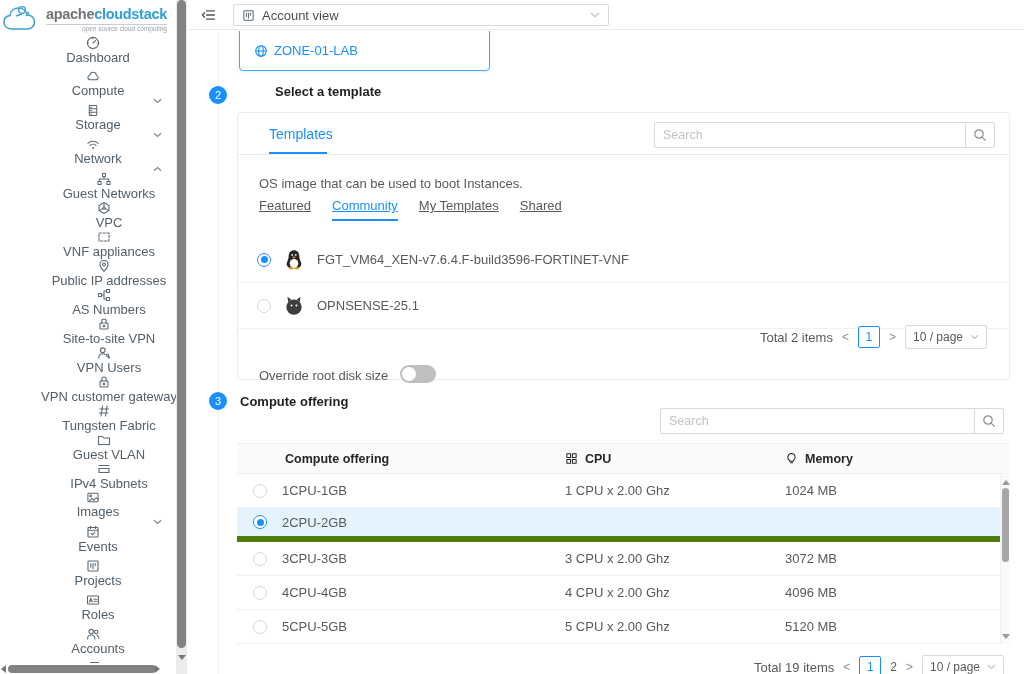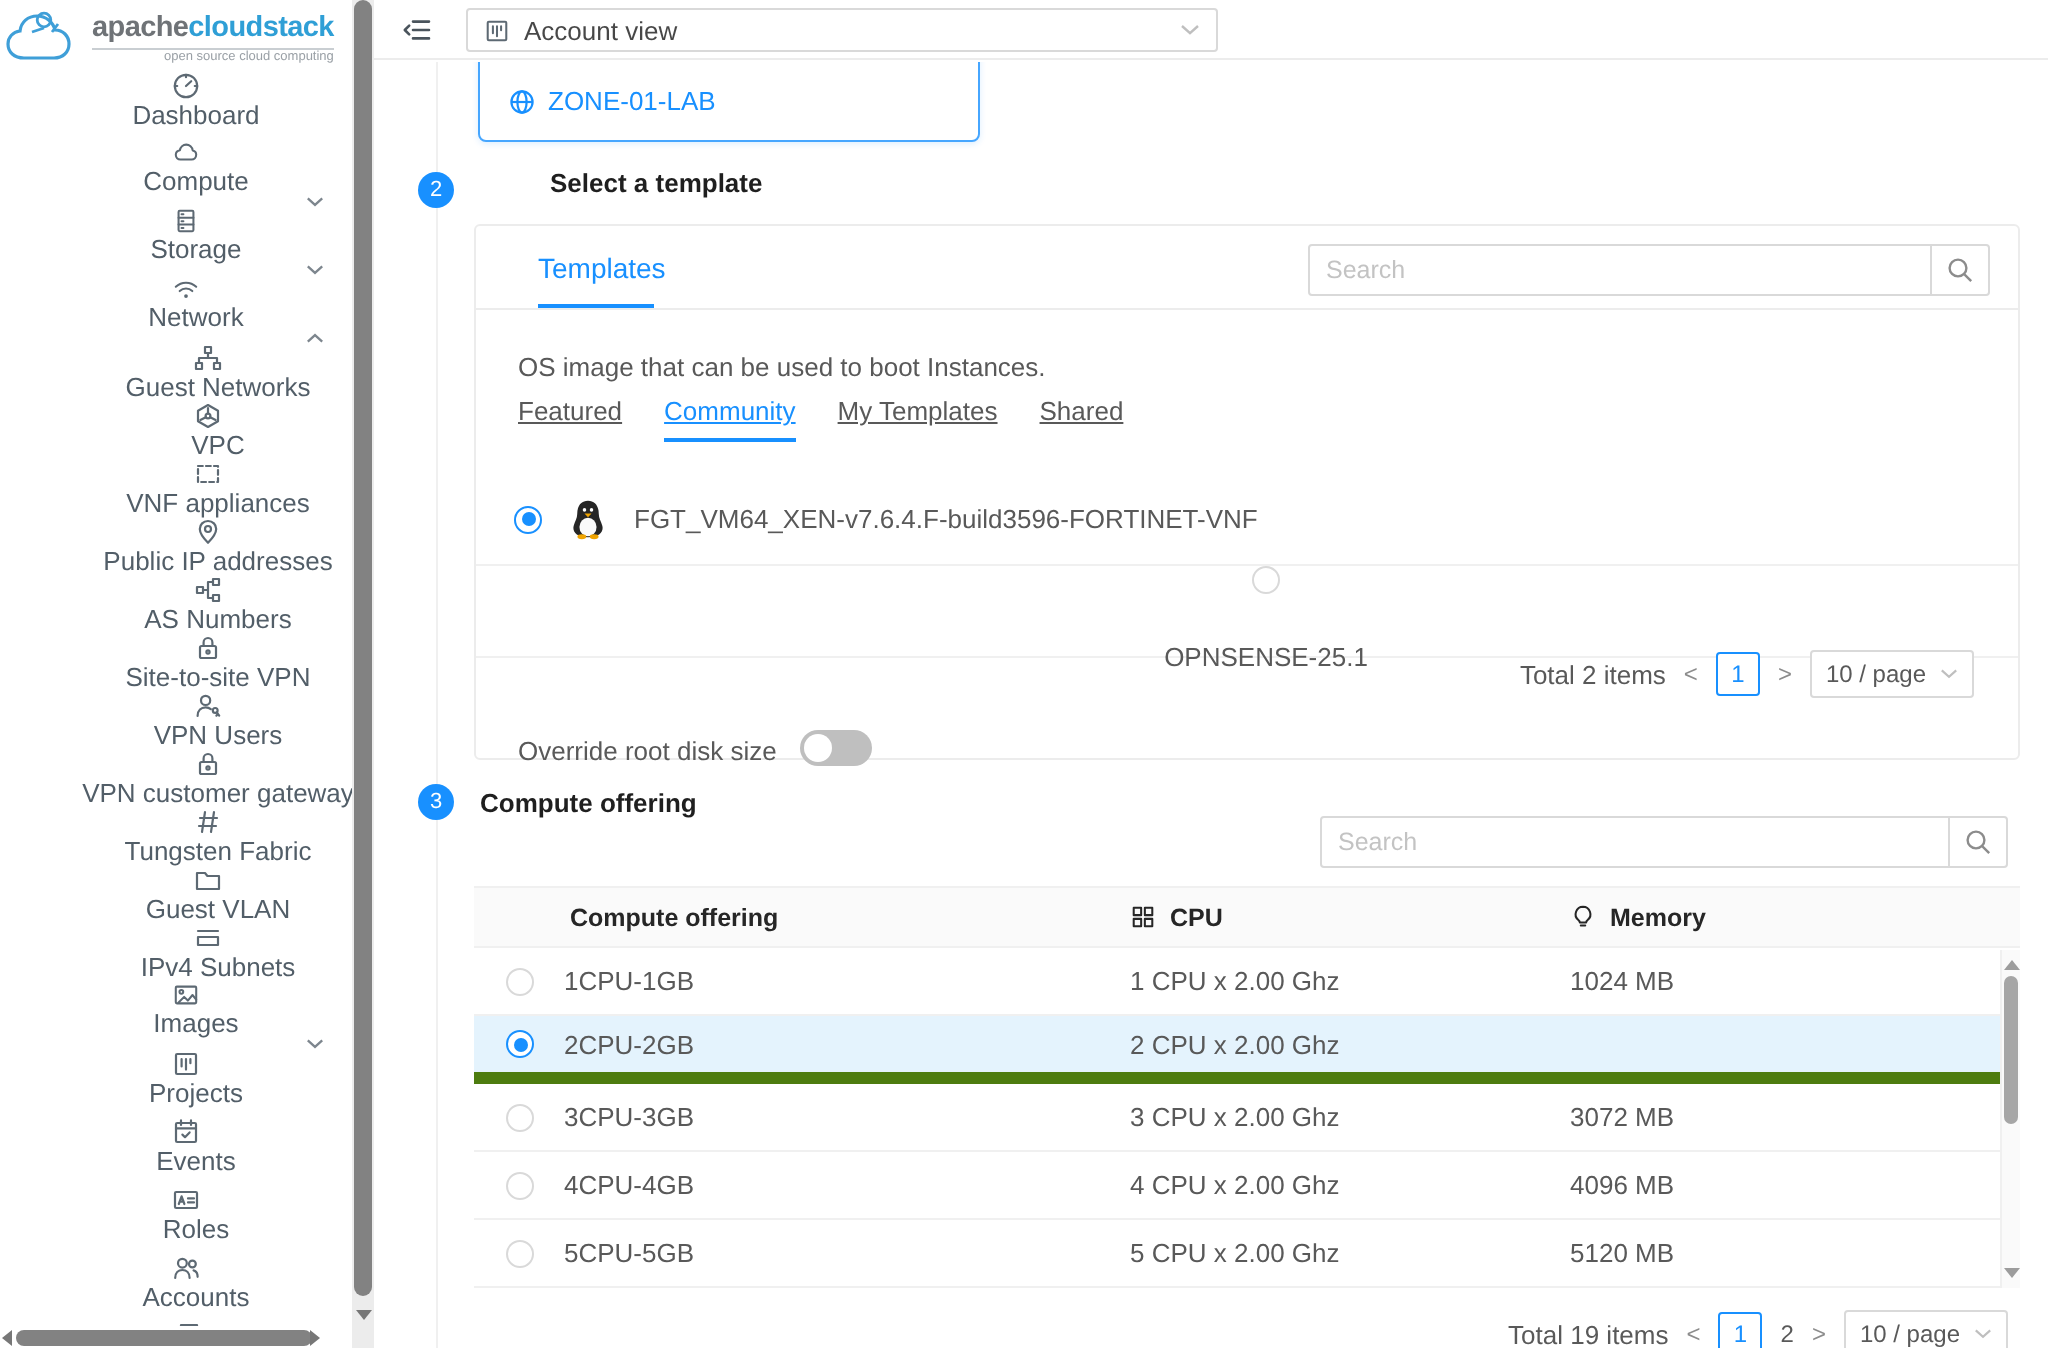--- a/index.html
+++ b/index.html
@@ -397,7 +397,7 @@
       <span class="tpl-name">FGT_VM64_XEN-v7.6.4.F-build3596-FORTINET-VNF</span>
     </div>
 
-    <div class="tpl-row b" style="top:170px;flex-direction:column;">
+    <div class="tpl-row b" style="top:170px;">
       <span class="radio"></span>
       <svg width="22" height="22" viewBox="0 0 20 20">
         <polygon points="4,1.5 7.5,4 4.8,6.5" fill="#3d3d3d"></polygon>

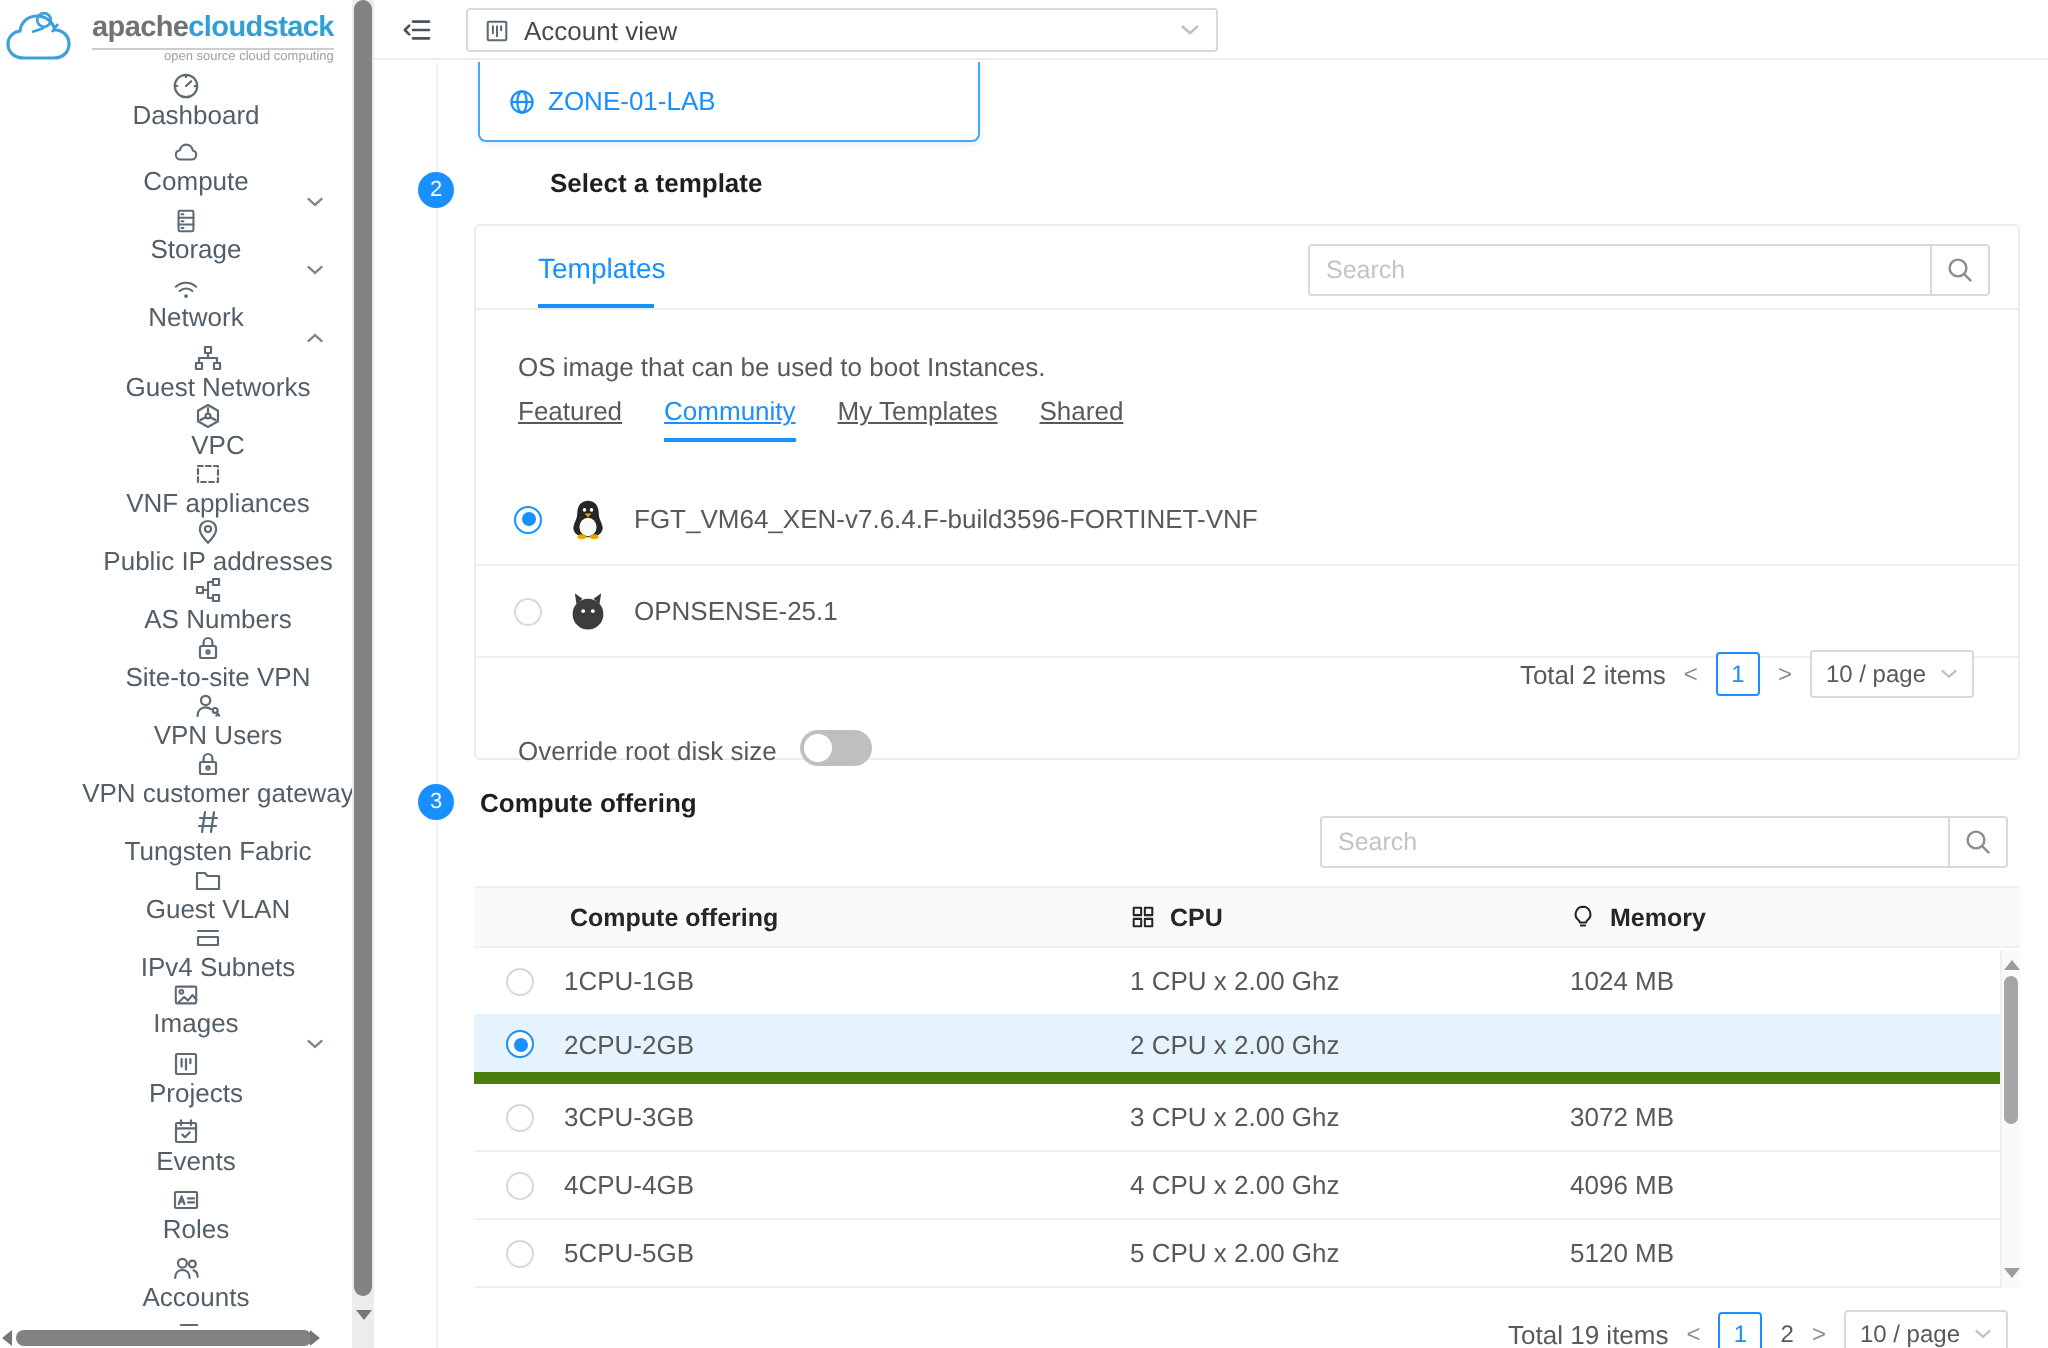--- a/index.html
+++ b/index.html
@@ -479,9 +479,6 @@
           <span class="radio on"></span>
           <span>2CPU-2GB</span>
         </div>
-      <div class="c2">
-          <span>2 CPU x 2.00 Ghz</span>
-        </div>
     </div>
     <div class="trow">
       <div class="c1">

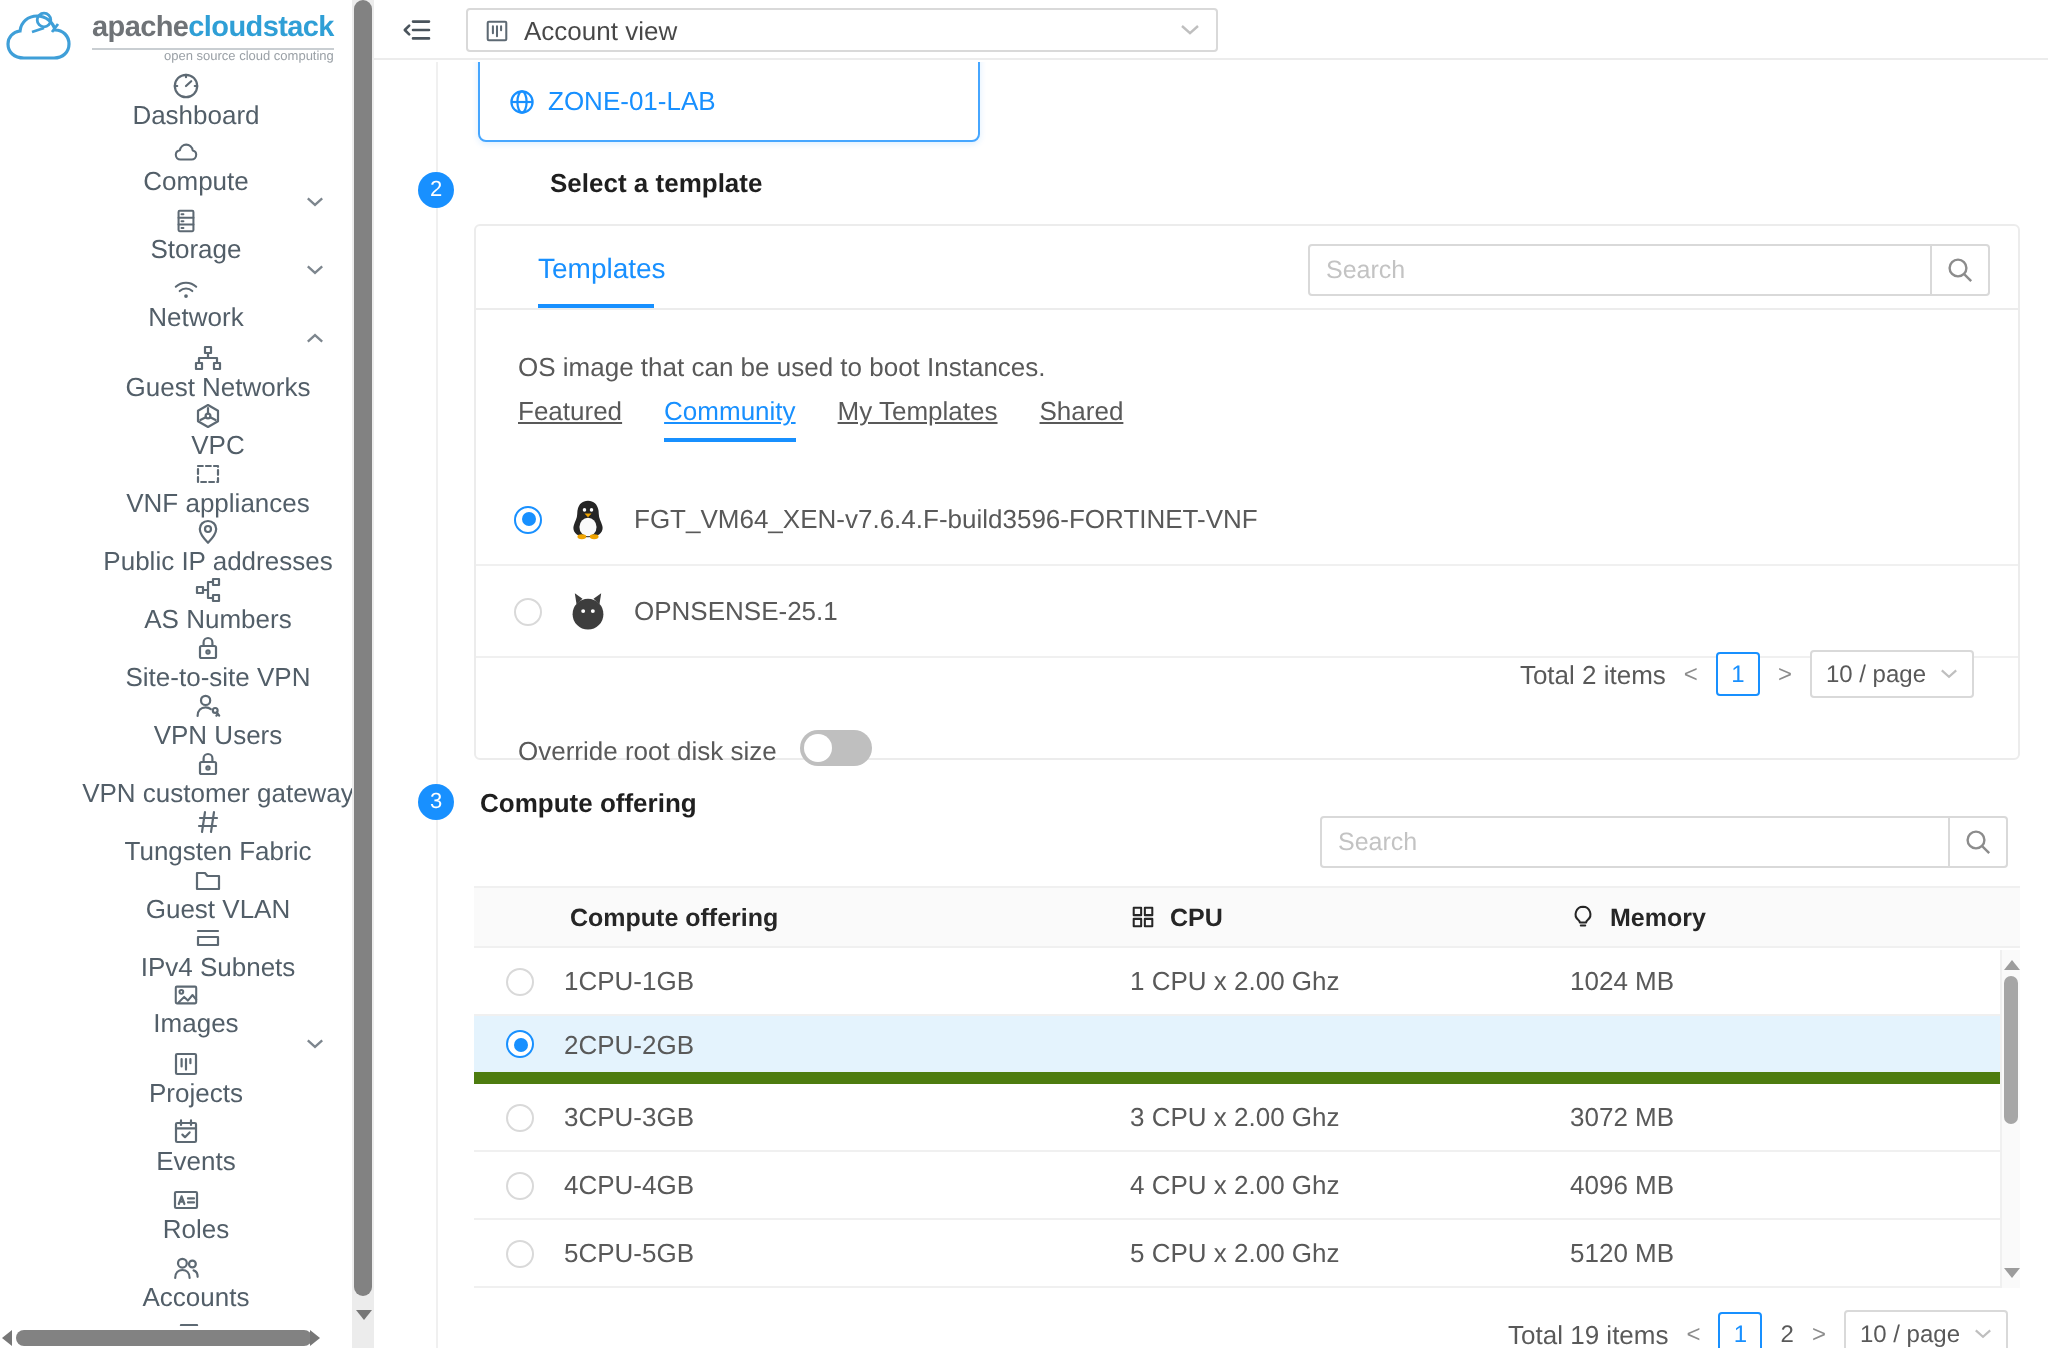--- a/index.html
+++ b/index.html
@@ -273,17 +273,17 @@
     </div>
     <div class="nav-item">
       <svg class="ic" width="14" height="14" viewBox="0 0 14 14">
+          <rect x="2" y="2.5" width="10" height="9.5" rx="0.6"></rect>
+          <path d="M4.5 1.2 V3.5 M9.5 1.2 V3.5 M2 5.2 H12 M5.2 8.3 L6.5 9.6 L8.8 7.2"></path>
+        </svg>
+      <span class="lbl">Events</span>
+    </div>
+    <div class="nav-item">
+      <svg class="ic" width="14" height="14" viewBox="0 0 14 14">
           <rect x="2" y="2" width="10" height="10" rx="0.6"></rect>
           <path d="M4.8 4.5 V8.2 M7 4.5 V9.8 M9.2 4.5 V6.6"></path>
         </svg>
       <span class="lbl">Projects</span>
-    </div>
-    <div class="nav-item">
-      <svg class="ic" width="14" height="14" viewBox="0 0 14 14">
-          <rect x="2" y="2.5" width="10" height="9.5" rx="0.6"></rect>
-          <path d="M4.5 1.2 V3.5 M9.5 1.2 V3.5 M2 5.2 H12 M5.2 8.3 L6.5 9.6 L8.8 7.2"></path>
-        </svg>
-      <span class="lbl">Events</span>
     </div>
     <div class="nav-item">
       <svg class="ic" width="14" height="14" viewBox="0 0 14 14">

